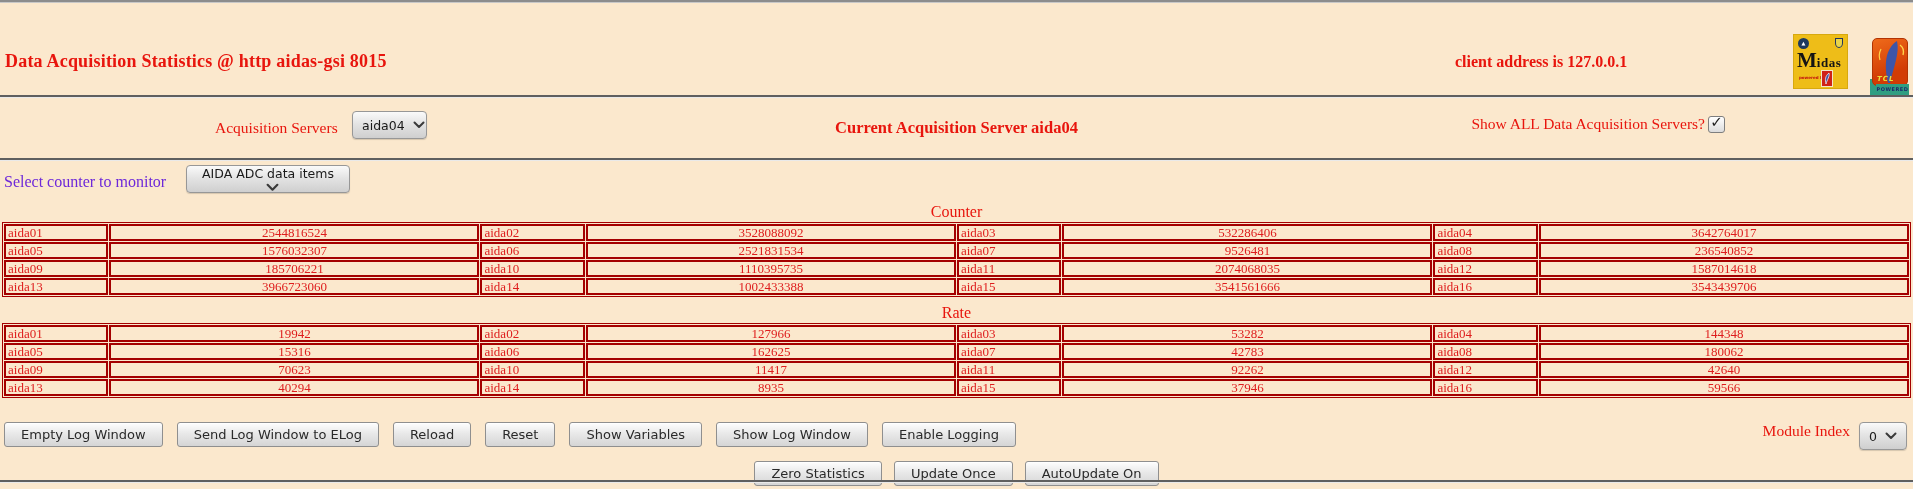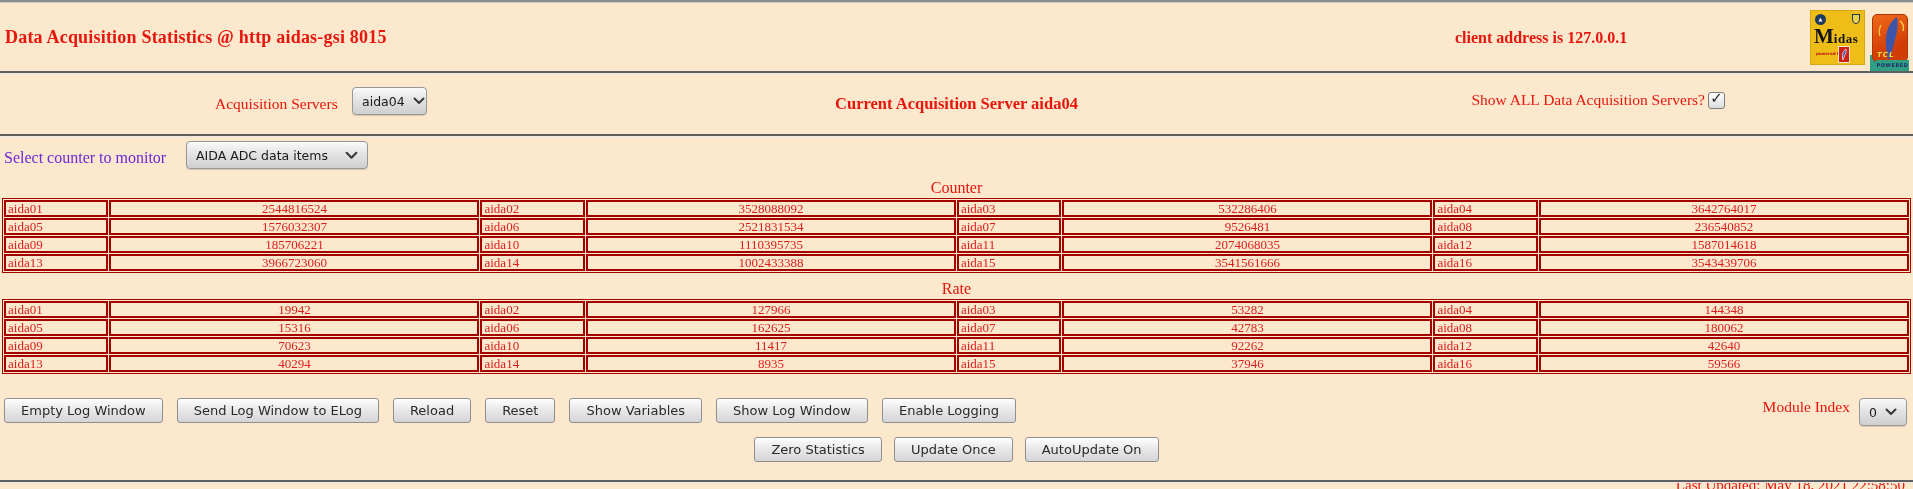--- a/index.html
+++ b/index.html
@@ -16,7 +16,7 @@
 
   .rule { border:none; border-top:2px solid #5f5f5f; border-bottom:1px solid #e9e9e9; margin:0; }
 
-  .header { position:relative; height:68px; }
+  .header { position:relative; height:68px;margin-top:24px; }
   .page-title {
     position:absolute; left:5px; top:24px;
     font-size:18px; font-weight:bold; color:#e8150d; letter-spacing:0.2px;

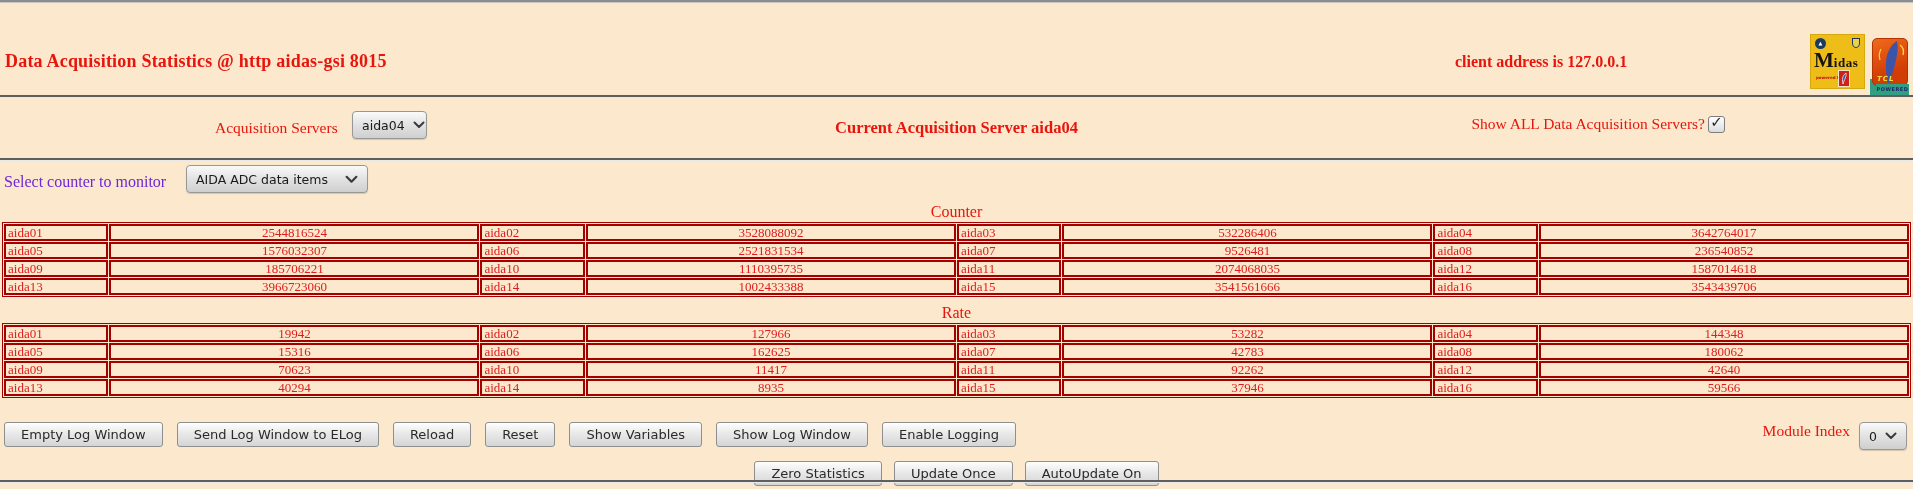--- a/index.html
+++ b/index.html
@@ -25,7 +25,7 @@
     position:absolute; left:1455px; top:26px;
     font-size:16px; font-weight:bold; color:#e8150d;
   }
-  .logos { position:absolute; right:3px; top:7px; display:flex; gap:5px; align-items:flex-start; }
+  .logos { position:absolute; right:3px; top:7px; display:flex; gap:22px; align-items:flex-start; }
 
   
   .midas-logo { position:relative; width:55px; height:55px; background:#eebd18; border:1px solid #d8a90e; }

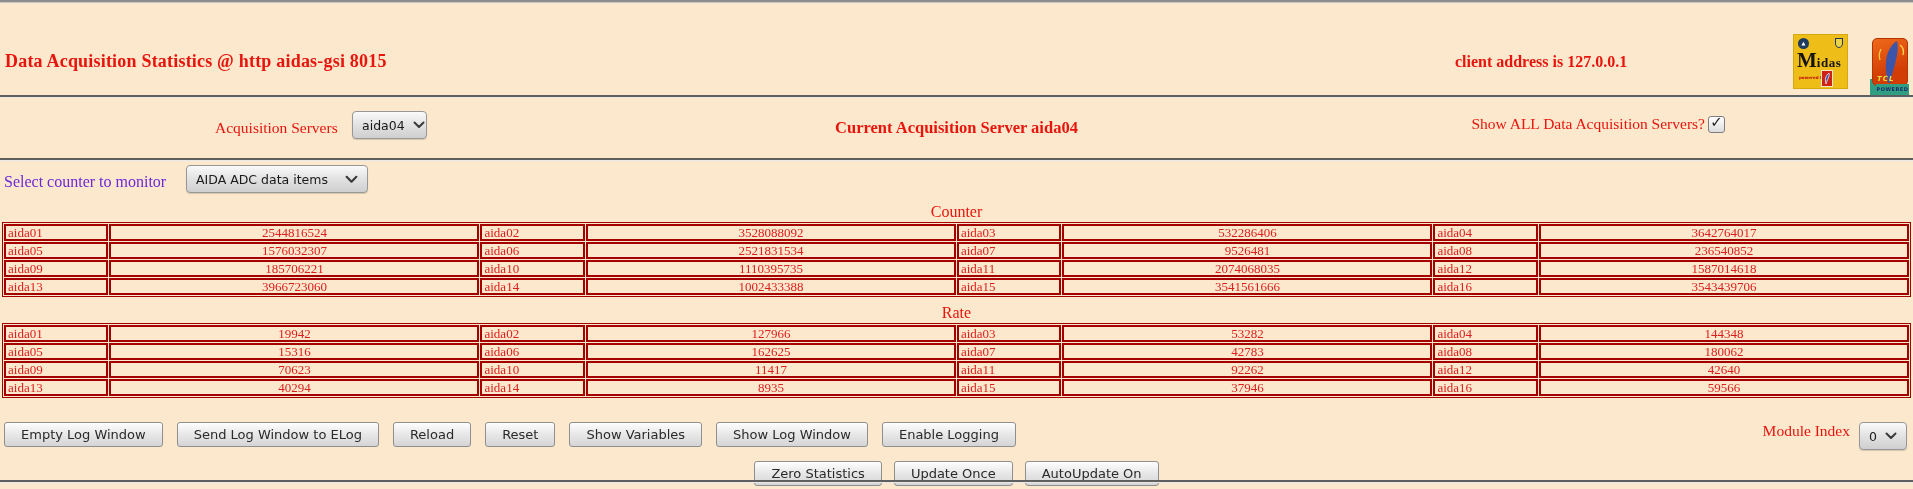--- a/index.html
+++ b/index.html
@@ -70,7 +70,7 @@
 
   .counter-row { position:relative; height:42px; }
   .counter-label { position:absolute; left:4px; top:12px; font-size:16px; color:#6d28d9; }
-  .counter-select { position:absolute; left:186px; top:4px; width:182px; }
+  .counter-select { position:absolute; left:186px; top:4px; width:164px;flex-direction:column; }
 
   
   .ui-select { display:inline-flex; align-items:center; justify-content:space-between;

